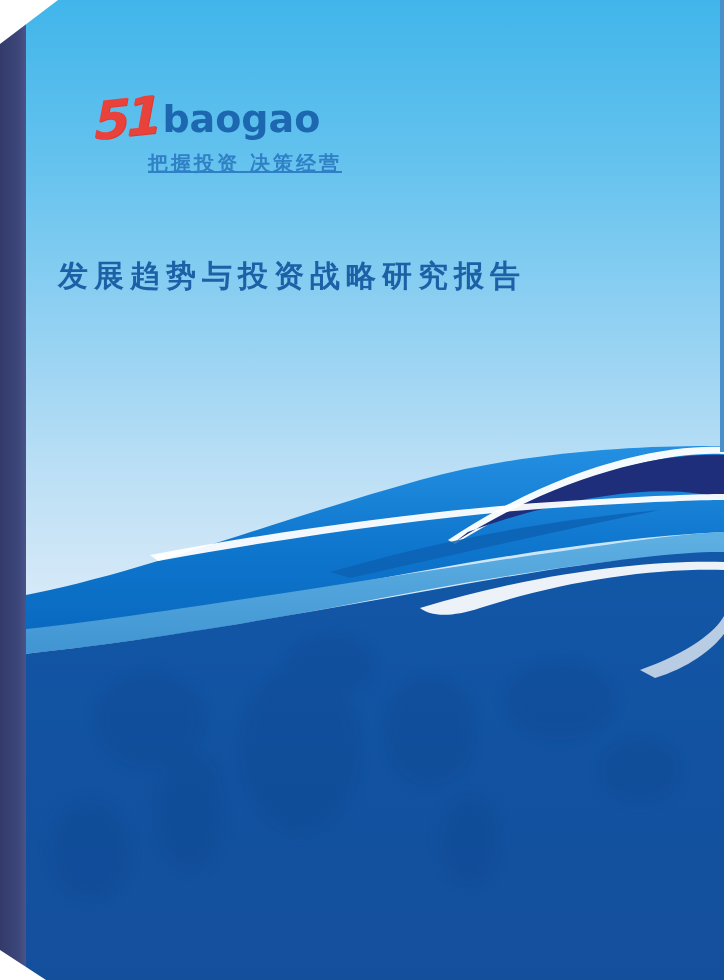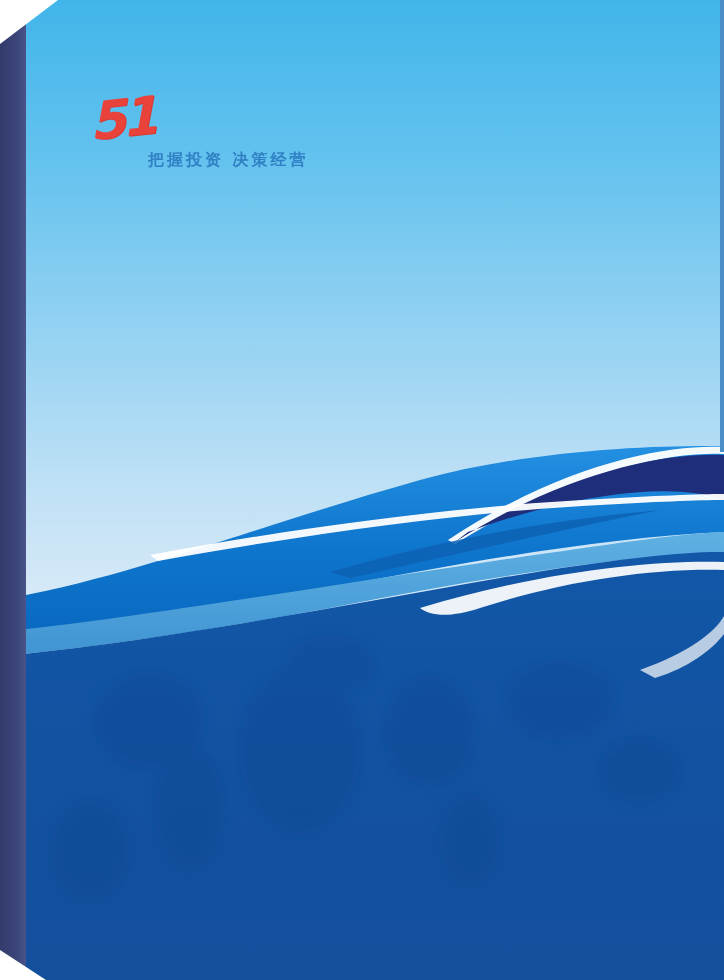--- a/index.html
+++ b/index.html
@@ -115,6 +115,7 @@
   <div class="logo">
     <div class="logo-row">
       <span class="logo-mark">51</span>
+      <span class="logo-name">baogao</span>
     </div>
     <div class="logo-tagline">把握投资 决策经营</div>
   </div>

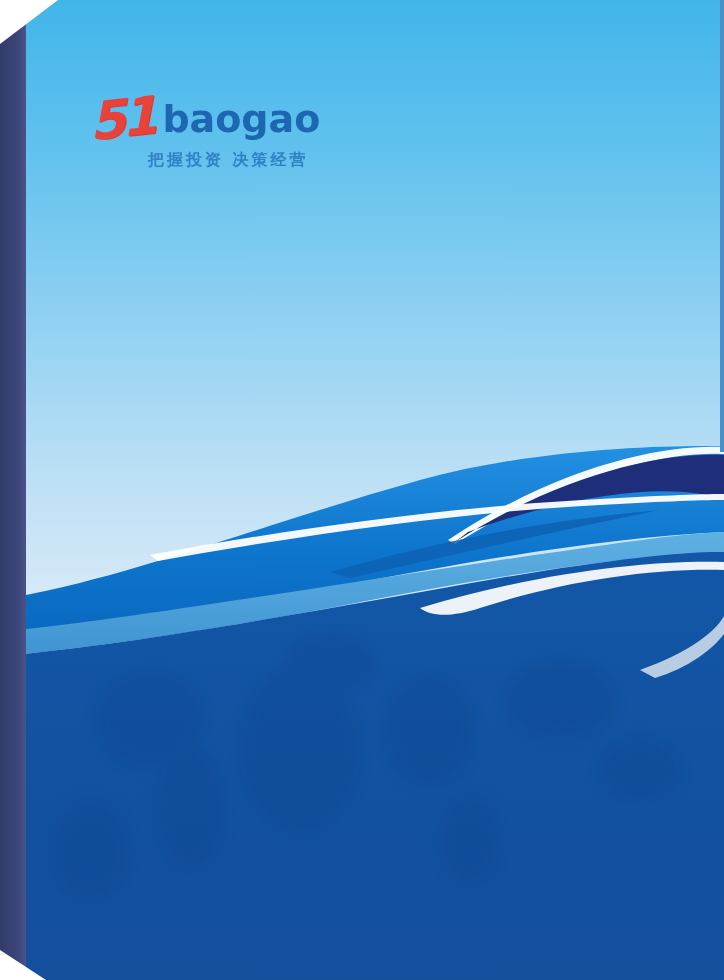--- a/index.html
+++ b/index.html
@@ -35,8 +35,8 @@
     letter-spacing:0px;margin-top:8px;
   }
   .logo-tagline{
-    font-size:16px;font-weight:bold;color:#2f80c4;
-    letter-spacing:3px;margin-top:6px;margin-left:54px;
+    font-size:20px;font-weight:bold;color:#2f80c4;
+    letter-spacing:3px;margin-top:6px;margin-left:54px;text-decoration:underline;
   }
   
   .report-title{

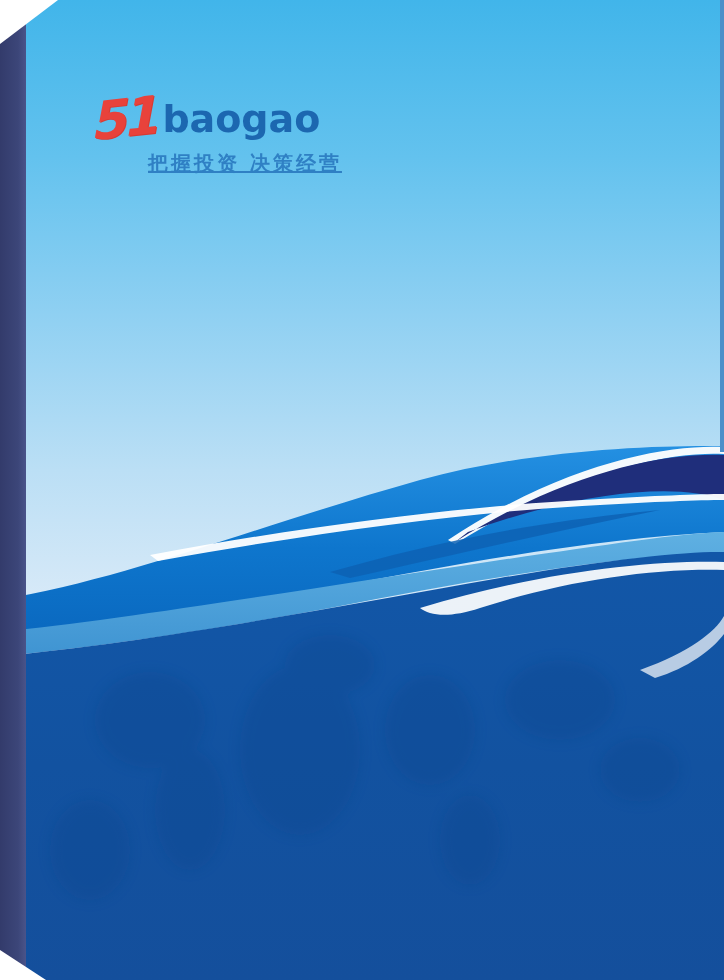--- a/index.html
+++ b/index.html
@@ -121,6 +121,7 @@
   </div>
 
   <div class="report-title">
+    <div>发展趋势与投资战略研究报告</div>
   </div>
 
 </div>

